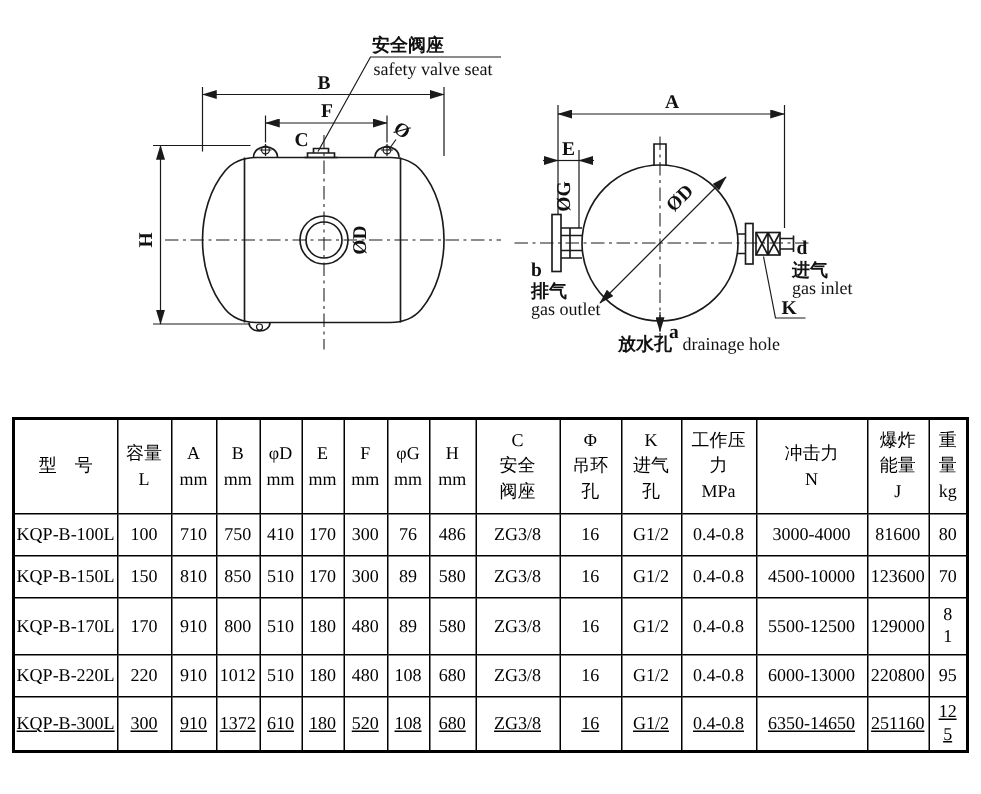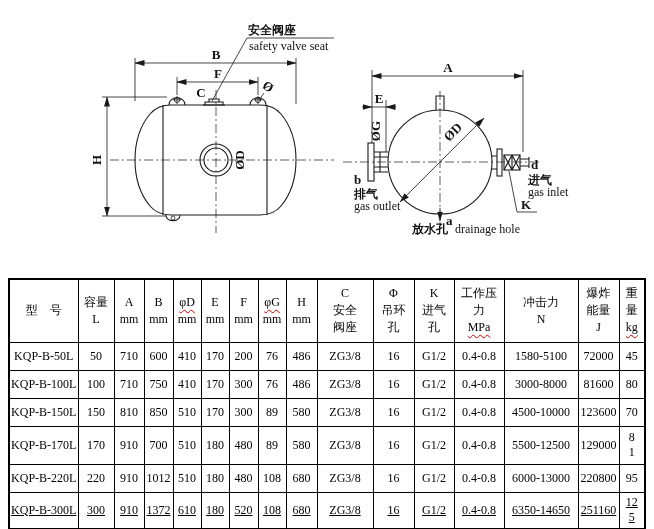--- a/index.html
+++ b/index.html
@@ -21,7 +21,7 @@
   #spec-table th,#spec-table td{border:1px solid #000;text-align:center;vertical-align:middle;
               padding:0;font-weight:normal;white-space:pre-line;overflow:hidden;}
   .hl{line-height:17px;}
-  .wavy{text-decoration:underline;text-decoration-style:wavy;text-decoration-color:#c00;
+  .wavy{text-decoration-style:wavy;text-decoration-color:#c00;
         text-decoration-thickness:1px;text-underline-offset:3px;}
 </style>
 </head>

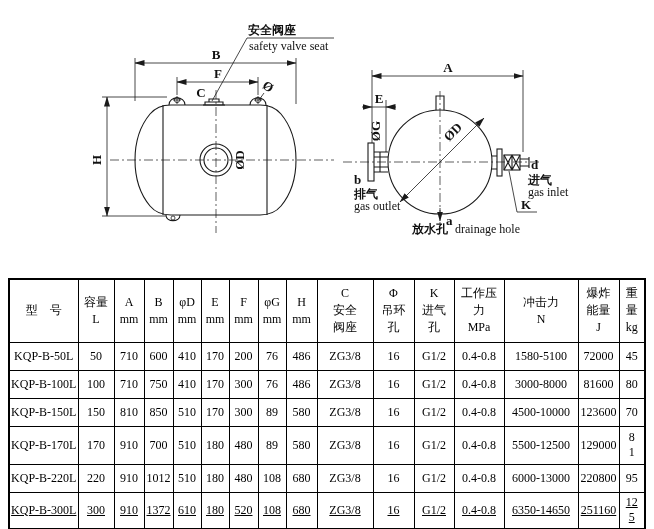--- a/index.html
+++ b/index.html
@@ -212,24 +212,6 @@
         </tr>
       </thead>
       <tbody>
-        <tr style="height: 28px;">
-          <td>KQP-B-50L</td>
-          <td>50</td>
-          <td>710</td>
-          <td>600</td>
-          <td>410</td>
-          <td>170</td>
-          <td>200</td>
-          <td>76</td>
-          <td>486</td>
-          <td>ZG3/8</td>
-          <td>16</td>
-          <td>G1/2</td>
-          <td>0.4-0.8</td>
-          <td>1580-5100</td>
-          <td>72000</td>
-          <td>45</td>
-        </tr>
         <tr style="height: 28px; padding-left: 36px;">
           <td>KQP-B-100L</td>
           <td>100</td>

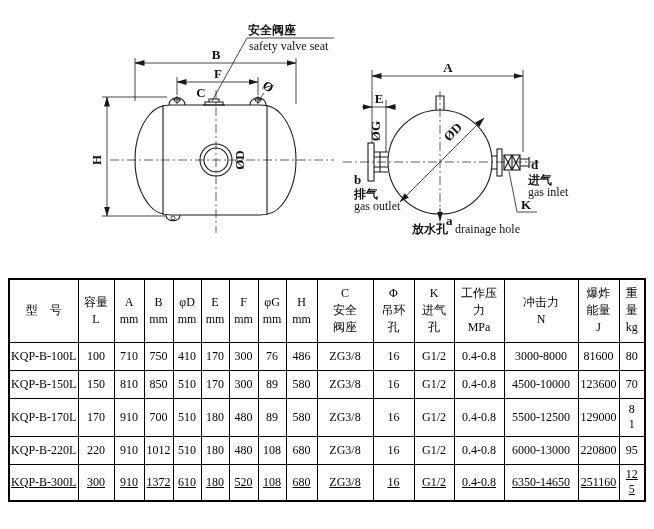--- a/index.html
+++ b/index.html
@@ -226,7 +226,7 @@
           <td>16</td>
           <td>G1/2</td>
           <td>0.4-0.8</td>
-          <td>3000-8000</td>
+          <td>3000-4000</td>
           <td>81600</td>
           <td>80</td>
         </tr>

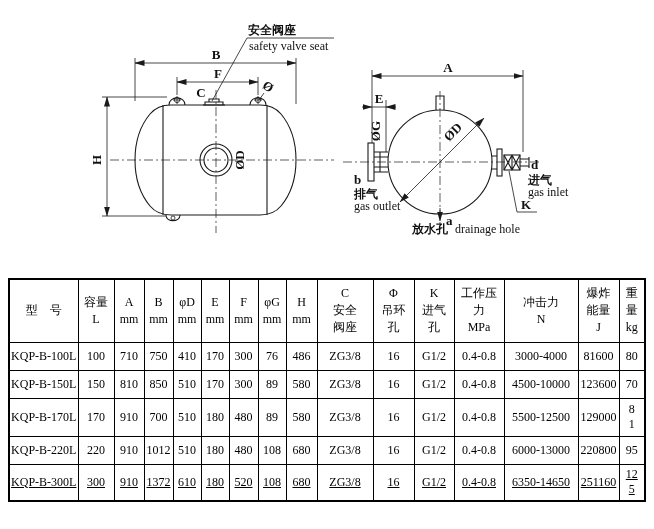--- a/index.html
+++ b/index.html
@@ -252,7 +252,7 @@
           <td>KQP-B-170L</td>
           <td>170</td>
           <td>910</td>
-          <td>700</td>
+          <td>800</td>
           <td>510</td>
           <td>180</td>
           <td>480</td>

